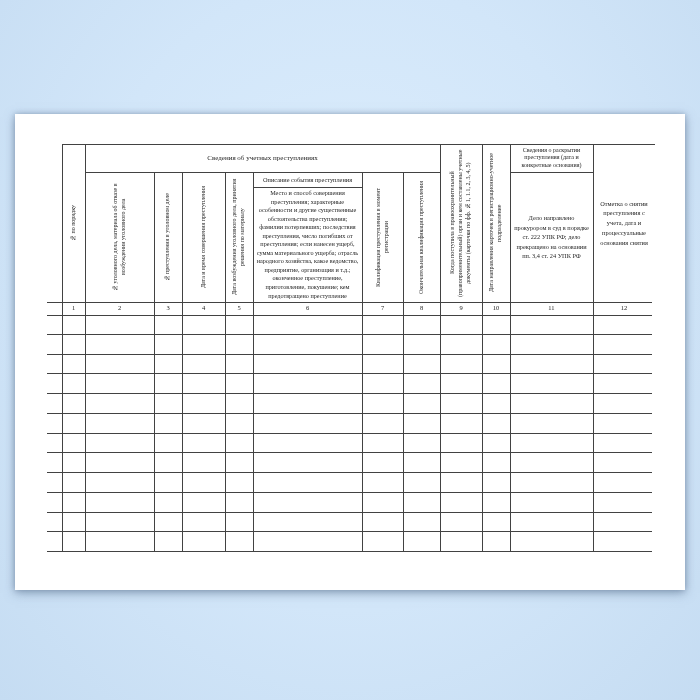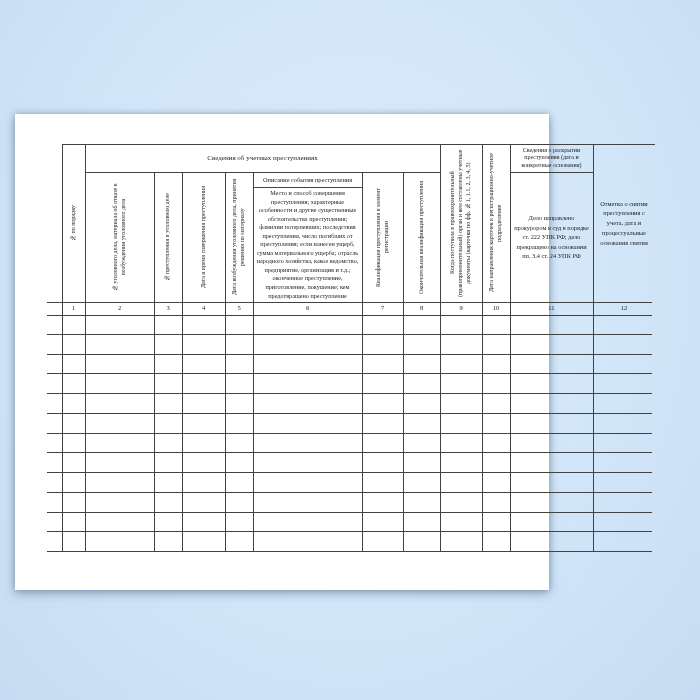--- a/index.html
+++ b/index.html
@@ -9,7 +9,7 @@
     background:radial-gradient(ellipse at 50% 42%, var(--bg-light,#ddeefd) 0%, var(--bg-mid,#d2e6f9) 55%, var(--bg-dark,#c5dcf2) 100%);
   }
   #paper{
-    position:absolute;left:15px;top:114px;width:534px;height:476px;
+    position:absolute;left:15px;top:114px;width:670px;height:476px;
     background:var(--paper,#ffffff);
     box-shadow:0 3px 10px rgba(84,108,138,.55), 0 0 5px rgba(84,108,138,.38);
   }

